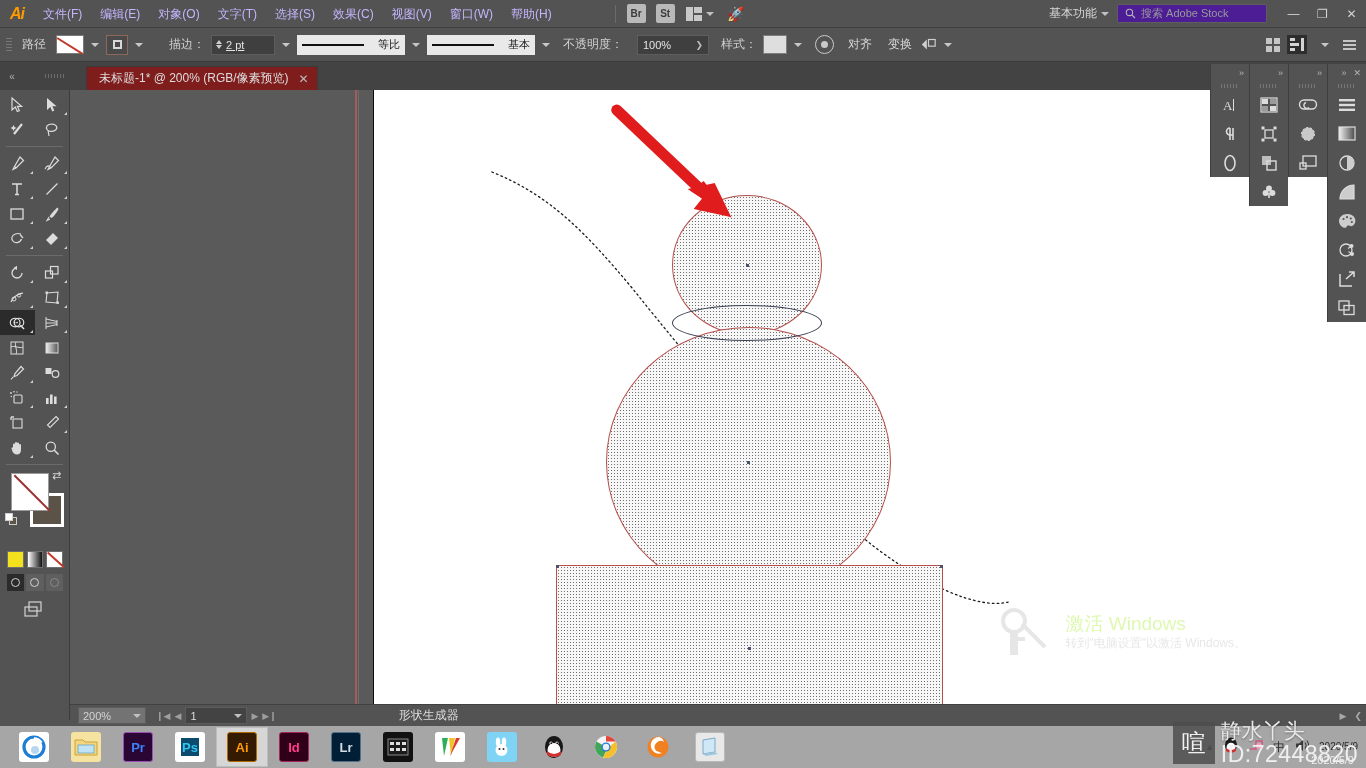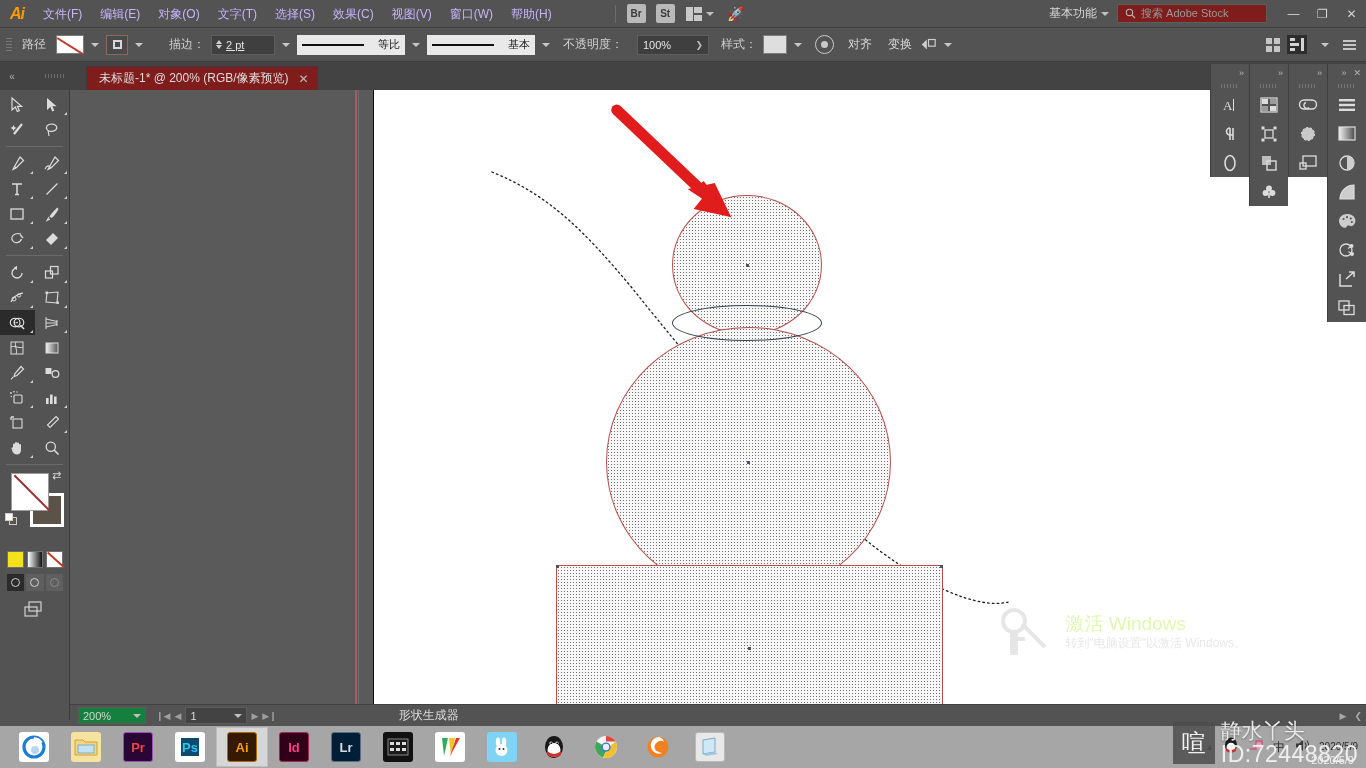--- a/index.html
+++ b/index.html
@@ -43,7 +43,7 @@
   .ws-label { font-size:12px; color:#d8d8d8; padding:0 4px; }
   .stock-search {
     display:flex; align-items:center; gap:5px;
-    background:#7f1d1d; border:1px solid #5e5e5e; border-radius:2px;
+    background:#4c1d95; border:1px solid #5e5e5e; border-radius:2px;
     height:19px; padding:0 7px; margin:0 8px; min-width:150px;
   }
   .stock-search span { font-size:11px; color:#9a9a9a; }

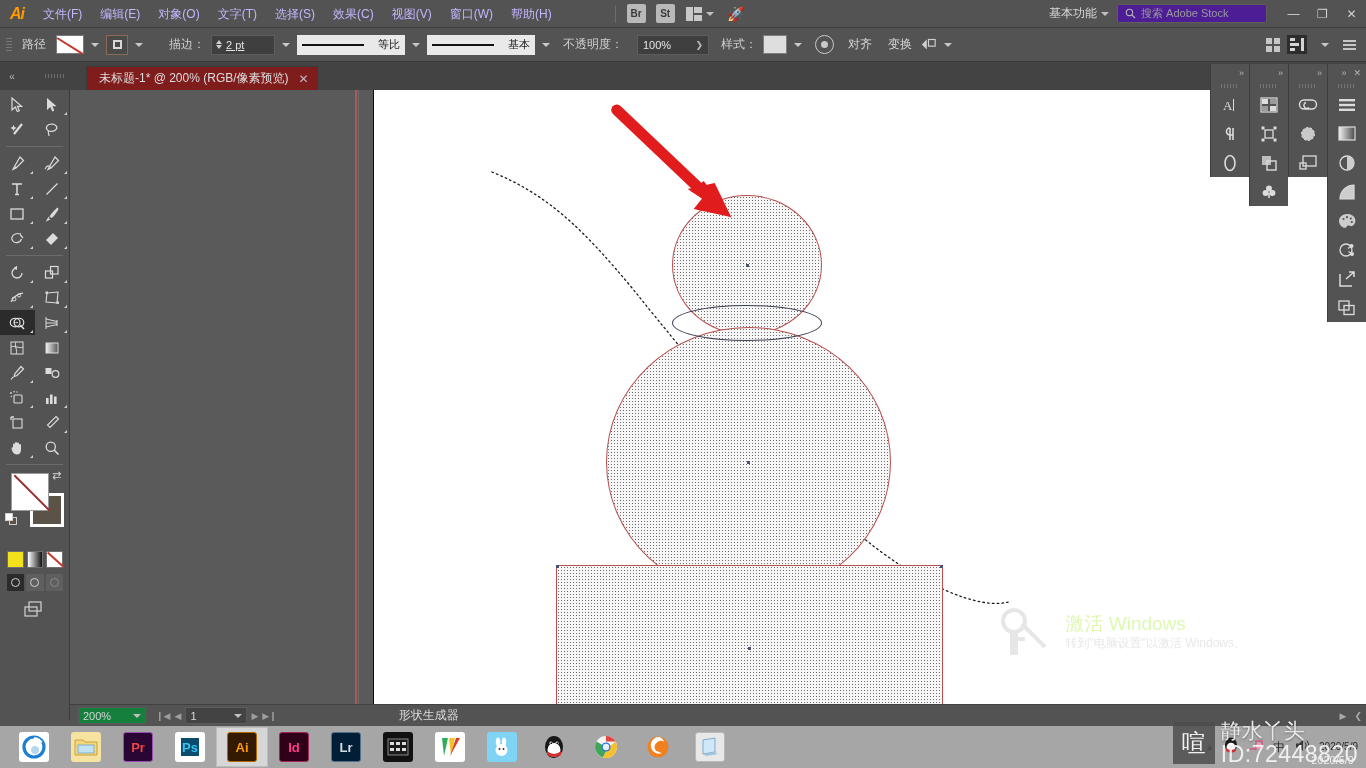--- a/index.html
+++ b/index.html
@@ -243,7 +243,7 @@
   }
   .zoom-field {
     display:flex; align-items:center; justify-content:space-between;
-    width:68px; height:17px; background:#15803d; border:1px solid #5b5b5b;
+    width:68px; height:17px; background:#737373; border:1px solid #5b5b5b;
     padding:0 4px; margin-left:8px;text-align:right;
   }
   .page-nav { display:flex; align-items:center; gap:4px; margin-left:10px; color:#9e9e9e; font-size:9px; }

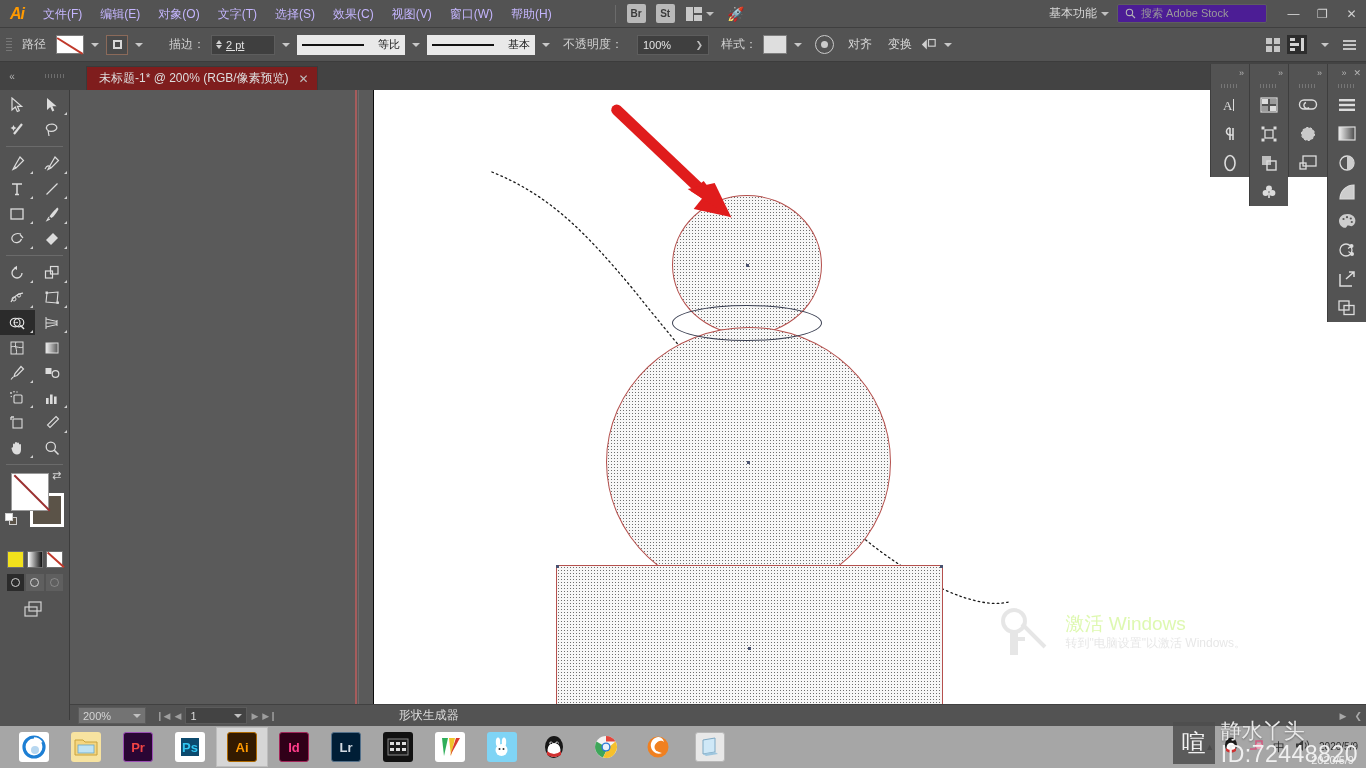--- a/index.html
+++ b/index.html
@@ -945,7 +945,7 @@
       </span>
     </div>
     <div class="tb-item">
-      <span class="tb-icon" style="background:#2a0634;color:#ef4444;border:1px solid #9b4fb5">Pr</span>
+      <span class="tb-icon" style="background:#2a0634;color:#3b82f6;border:1px solid #9b4fb5">Pr</span>
     </div>
     <div class="tb-item">
       <span class="tb-icon" style="background:#0c4a6e;color:#31c5f0;border:6px solid #ffffff">Ps</span>

